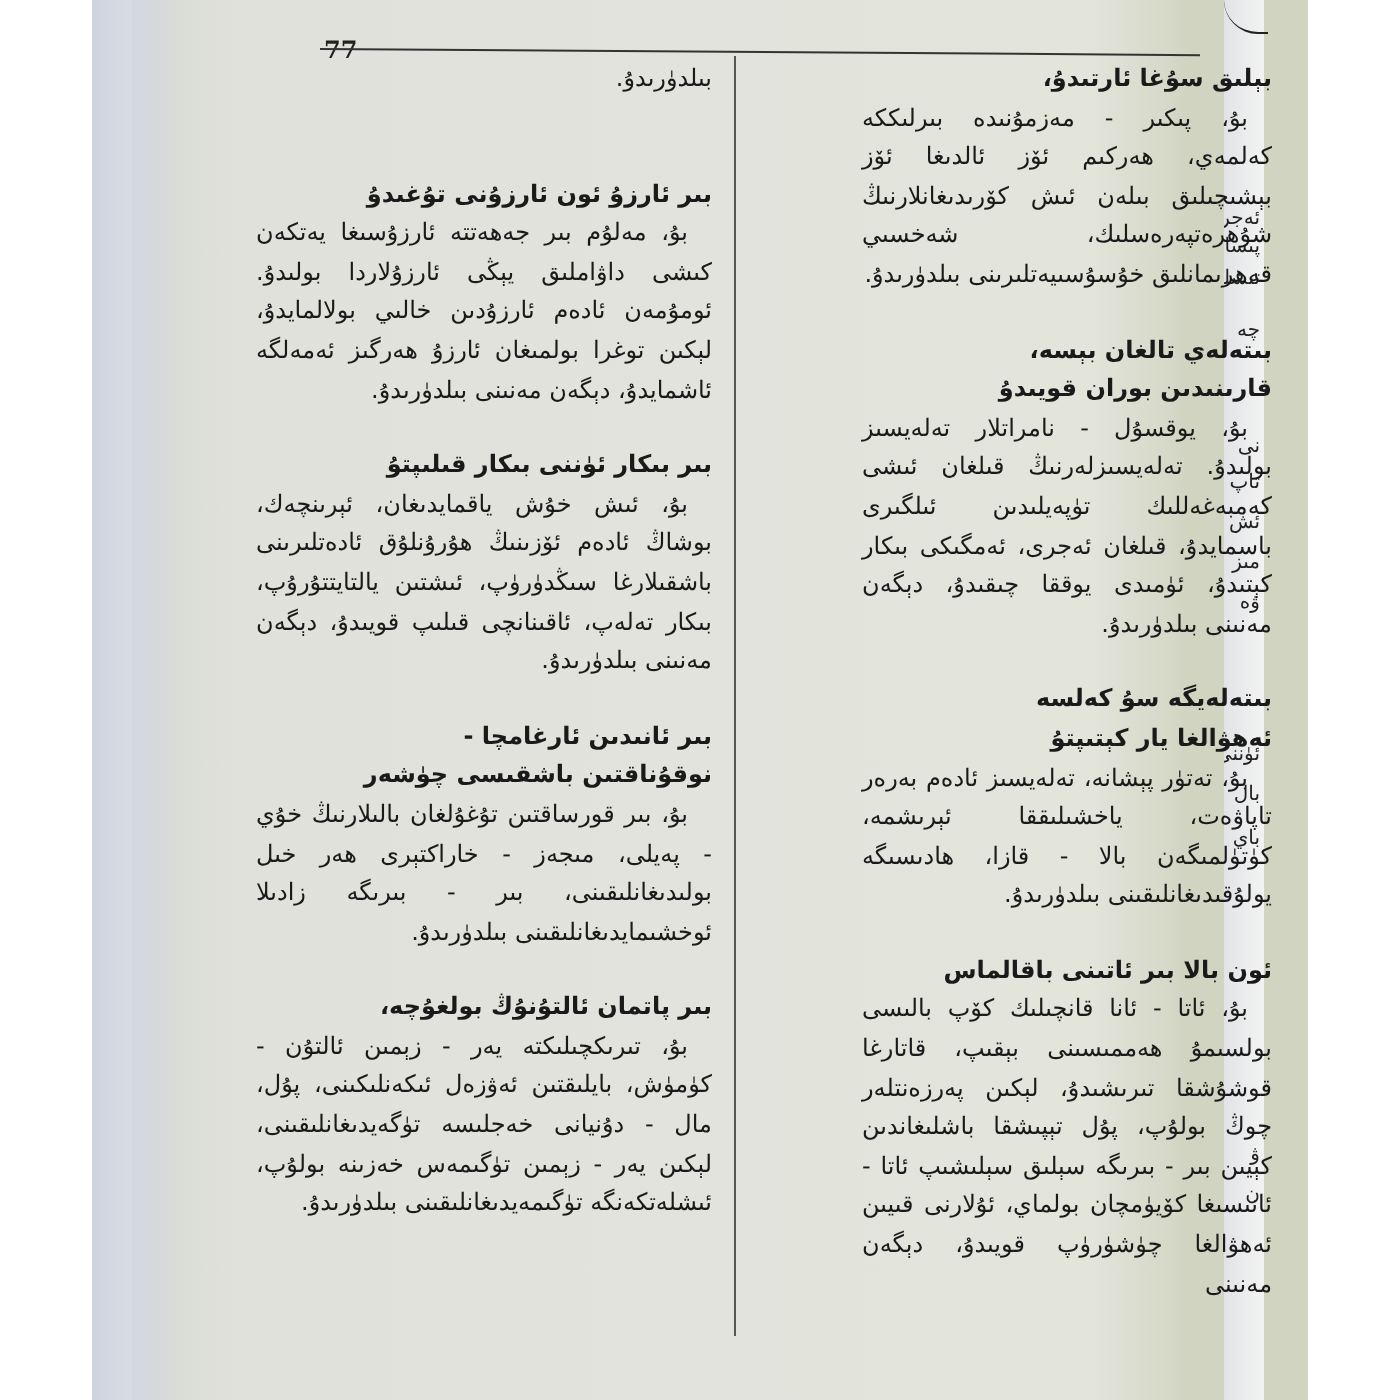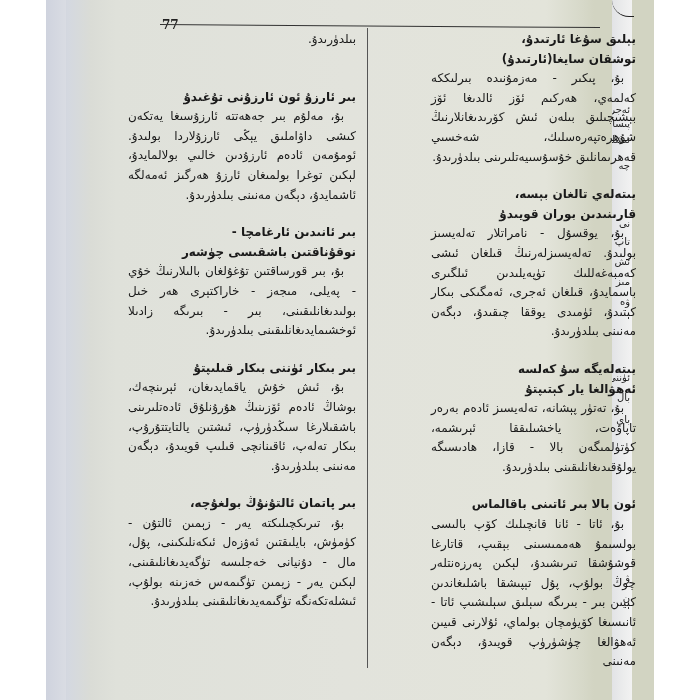--- a/index.html
+++ b/index.html
@@ -87,7 +87,6 @@
 <div class="column col-right">
   <div class="entry">
     <span class="headword">بېلىق سۇغا ئارتىدۇ،</span>
-    <span class="headword">توشقان سايغا(ئارتىدۇ)</span>
     <span class="def">بۇ، پىكىر - مەزمۇنىدە بىرلىككە كەلمەي، ھەركىم ئۆز ئالدىغا ئۆز بېشىچىلىق بىلەن ئىش كۆرىدىغانلارنىڭ شۇھرەتپەرەسلىك، شەخسىي قەھرىمانلىق خۇسۇسىيەتلىرىنى بىلدۈرىدۇ.</span>
   </div>
   <div class="entry">

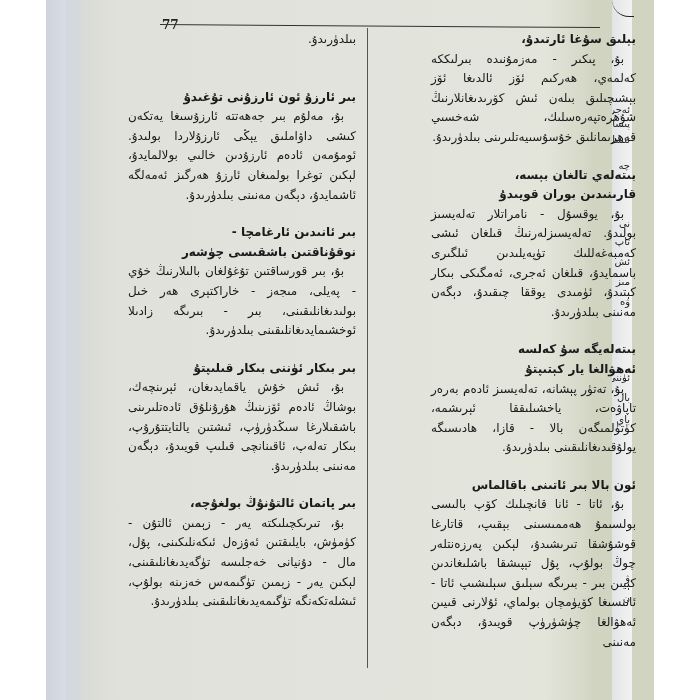--- a/index.html
+++ b/index.html
@@ -114,13 +114,13 @@
     <span class="def">بۇ، مەلۇم بىر جەھەتتە ئارزۇسىغا يەتكەن كىشى داۋاملىق يېڭى ئارزۇلاردا بولىدۇ. ئومۇمەن ئادەم ئارزۇدىن خالىي بولالمايدۇ، لېكىن توغرا بولمىغان ئارزۇ ھەرگىز ئەمەلگە ئاشمايدۇ، دېگەن مەنىنى بىلدۈرىدۇ.</span>
   </div>
   <div class="entry">
+    <span class="headword">بىر بىكار ئۈننى بىكار قىلىپتۇ</span>
+    <span class="def">بۇ، ئىش خۇش ياقمايدىغان، ئېرىنچەك، بوشاڭ ئادەم ئۆزىنىڭ ھۇرۇنلۇق ئادەتلىرىنى باشقىلارغا سىڭدۈرۈپ، ئىشتىن يالتايتتۇرۇپ، بىكار تەلەپ، ئاقىنانچى قىلىپ قويىدۇ، دېگەن مەنىنى بىلدۈرىدۇ.</span>
+  </div>
+  <div class="entry">
     <span class="headword">بىر ئانىدىن ئارغامچا -</span>
     <span class="headword">نوقۇناقتىن باشقىسى چۈشەر</span>
     <span class="def">بۇ، بىر قورساقتىن تۇغۇلغان بالىلارنىڭ خۇي - پەيلى، مىجەز - خاراكتېرى ھەر خىل بولىدىغانلىقىنى، بىر - بىرىگە زادىلا ئوخشىمايدىغانلىقىنى بىلدۈرىدۇ.</span>
-  </div>
-  <div class="entry">
-    <span class="headword">بىر بىكار ئۈننى بىكار قىلىپتۇ</span>
-    <span class="def">بۇ، ئىش خۇش ياقمايدىغان، ئېرىنچەك، بوشاڭ ئادەم ئۆزىنىڭ ھۇرۇنلۇق ئادەتلىرىنى باشقىلارغا سىڭدۈرۈپ، ئىشتىن يالتايتتۇرۇپ، بىكار تەلەپ، ئاقىنانچى قىلىپ قويىدۇ، دېگەن مەنىنى بىلدۈرىدۇ.</span>
   </div>
   <div class="entry">
     <span class="headword">بىر پاتمان ئالتۇنۇڭ بولغۇچە،</span>

